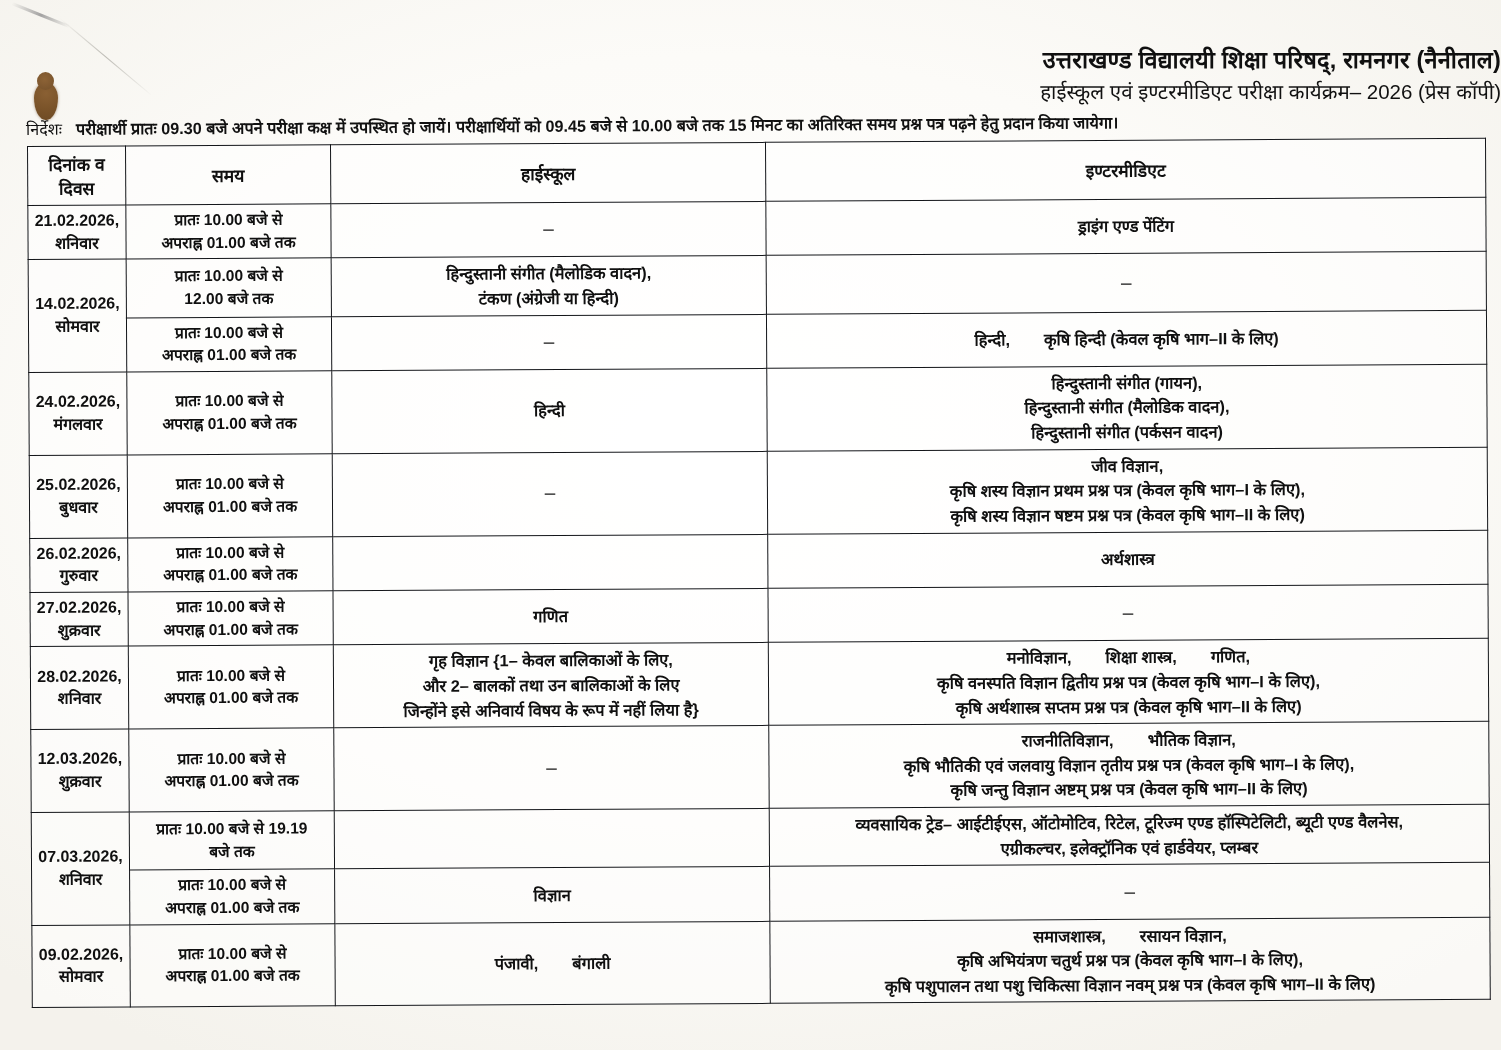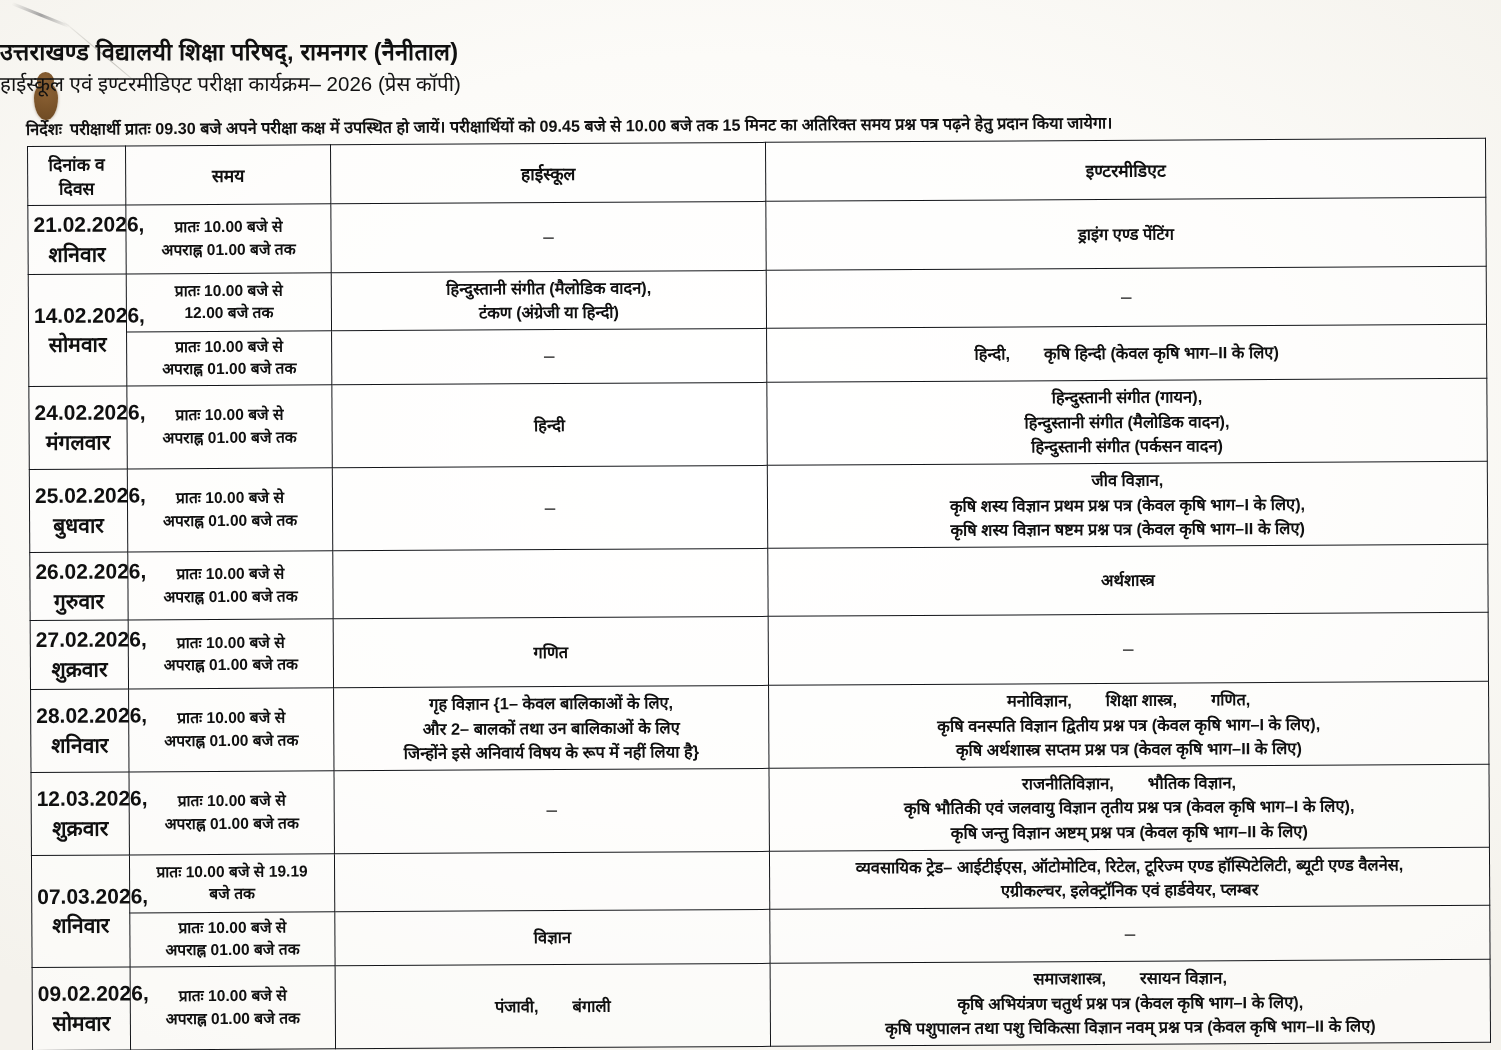--- a/index.html
+++ b/index.html
@@ -59,8 +59,8 @@
   
   #doc-header {
     position: absolute;
-    left: 0; right: 0; top: 38px;
-    text-align: left;
+    left: 0; right: 0; top: 46px;
+    text-align: right;
   }
   .title-main {
     font-size: 23.5px;

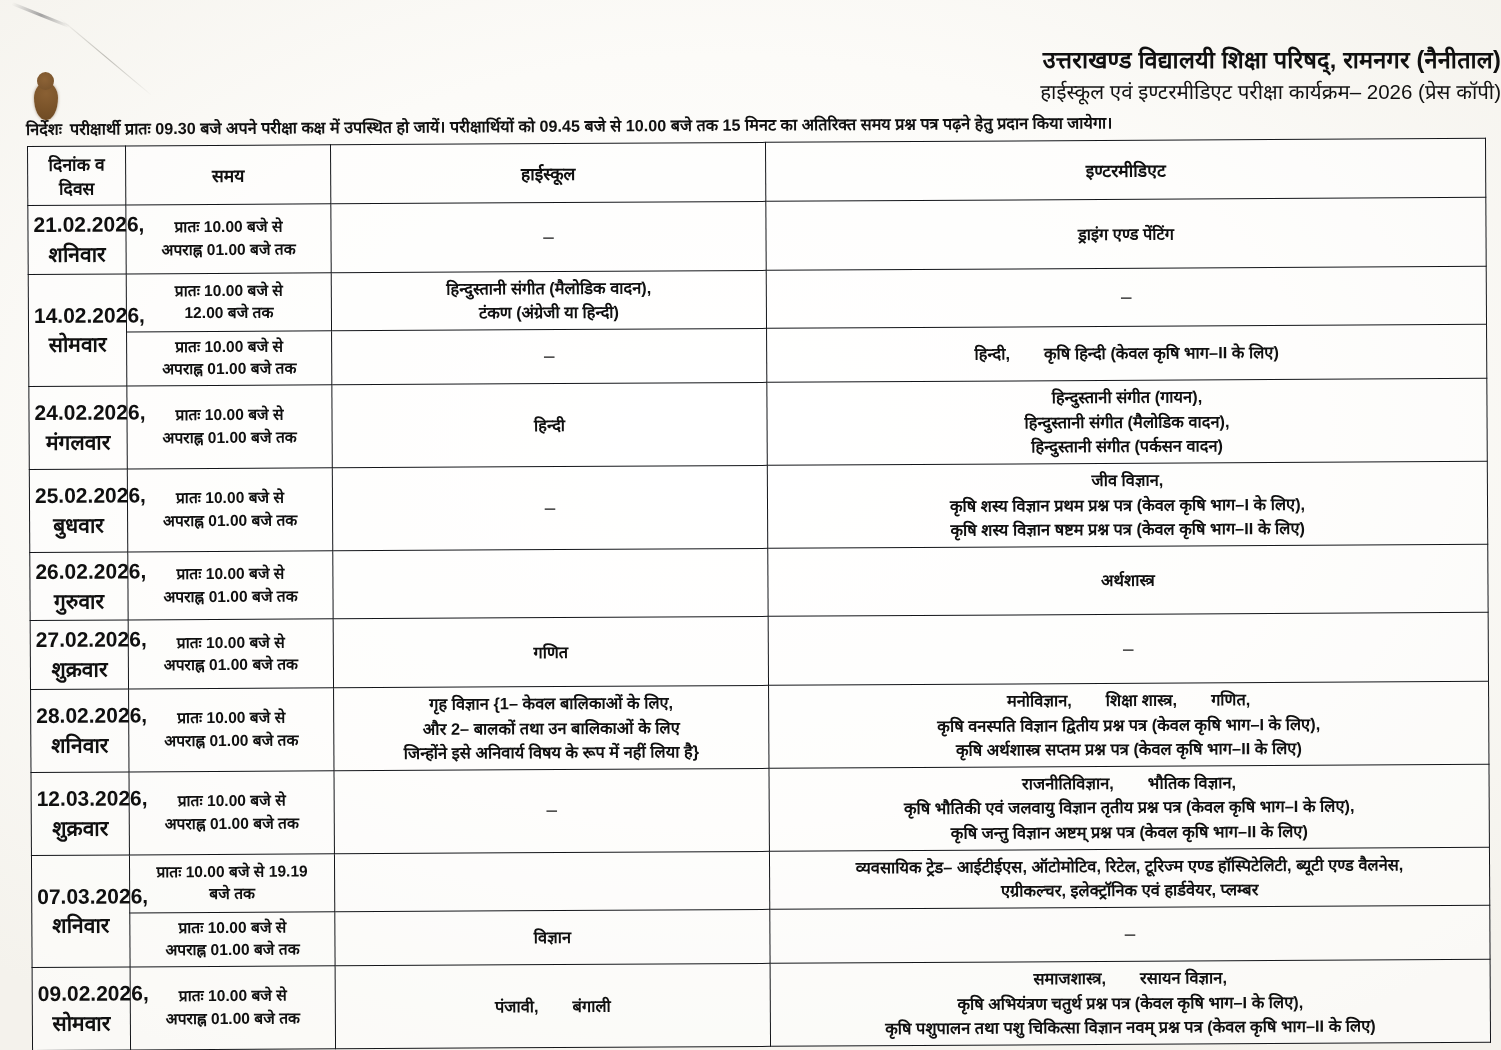--- a/index.html
+++ b/index.html
@@ -91,8 +91,8 @@
     transform-origin: left center;
   }
   #instruction-label {
-    font-weight: 700;
-    margin-right: 8px;
+    font-weight: 400;
+    margin-right: 14px;
   }
 
   

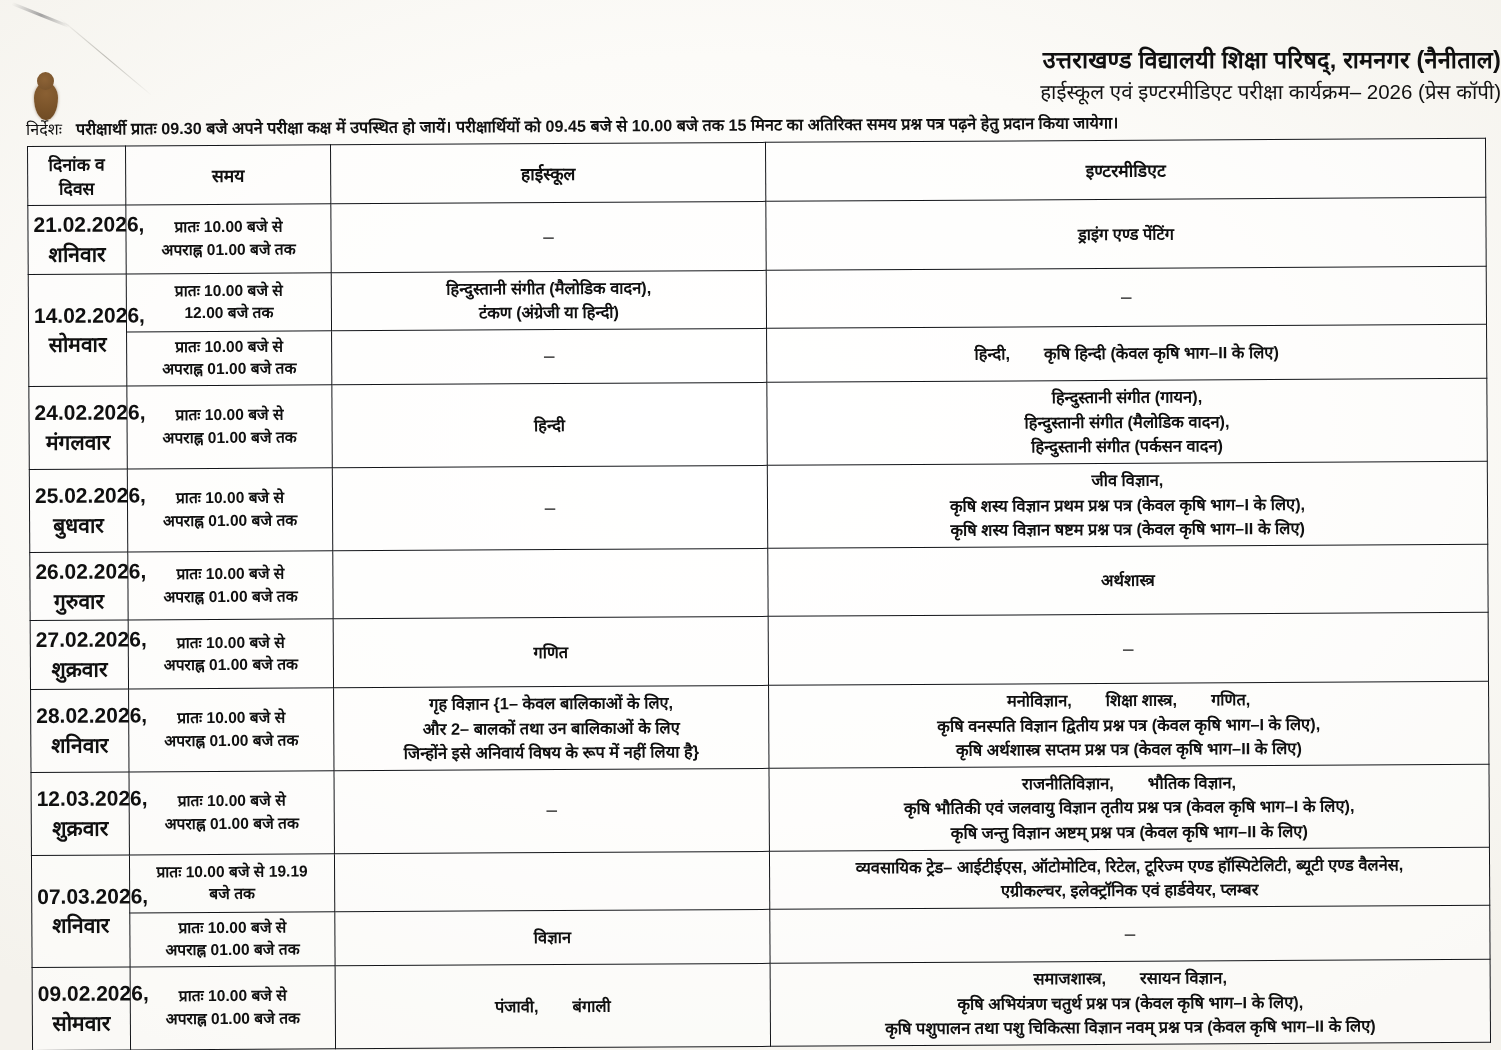--- a/index.html
+++ b/index.html
@@ -129,7 +129,7 @@
   .col-inter  { width: 720px; }
 
   td.cell-date {
-    font-size: 21px;
+    font-size: 16px;
     line-height: 1.42;
   }
   td.cell-time {

